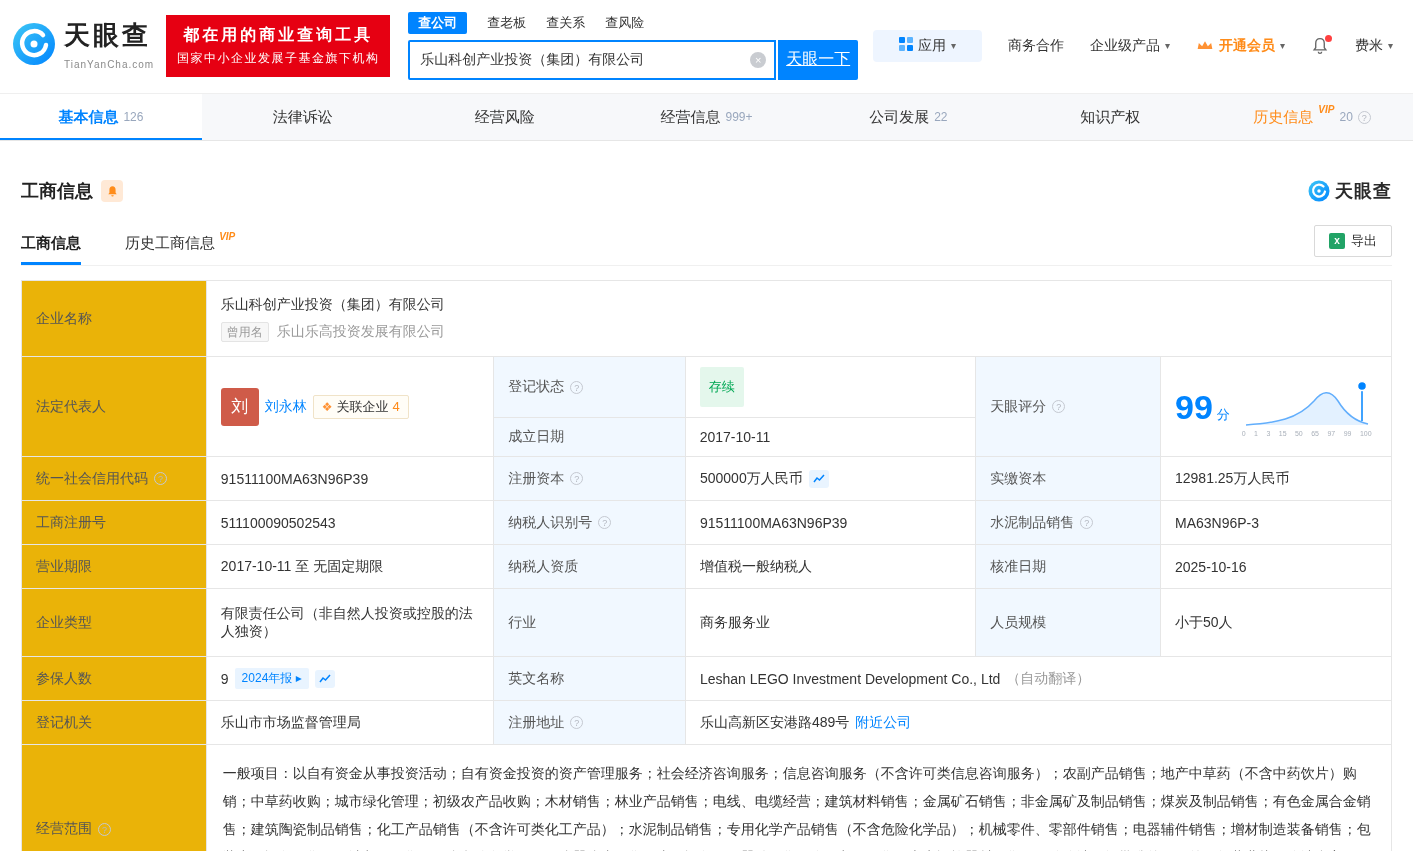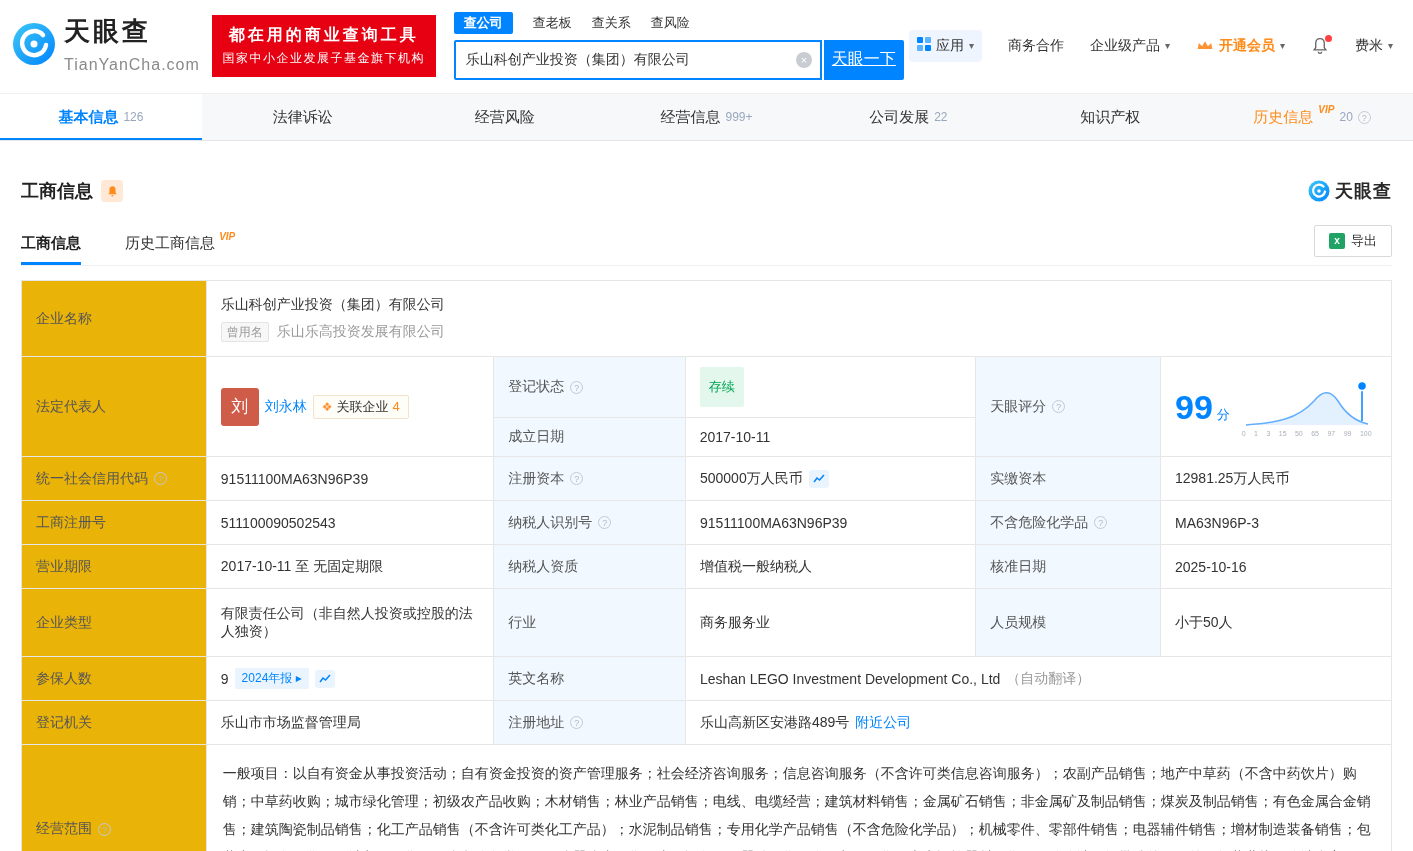--- a/index.html
+++ b/index.html
@@ -33,7 +33,7 @@
     margin-left:2px; border-radius:0 2px 2px 0; cursor:pointer; font-family:inherit;text-decoration:underline; }
   .top-menu { margin-left:auto; display:flex; align-items:center; gap:26px; font-size:14px; color:#333; }
   .menu-item { display:flex; align-items:center; gap:5px; cursor:pointer; white-space:nowrap; }
-  .apps-pill { background:#eef5ff; border-radius:4px; padding:7px 8px; }
+  .apps-pill { background:#eef5ff; border-radius:4px; padding:7px 26px; }
   .caret { font-size:10px; color:#666; }
   .caret::after { content:"▾"; }
   .apps-pill .caret::after, .vip-entry .caret::after { color:inherit; }

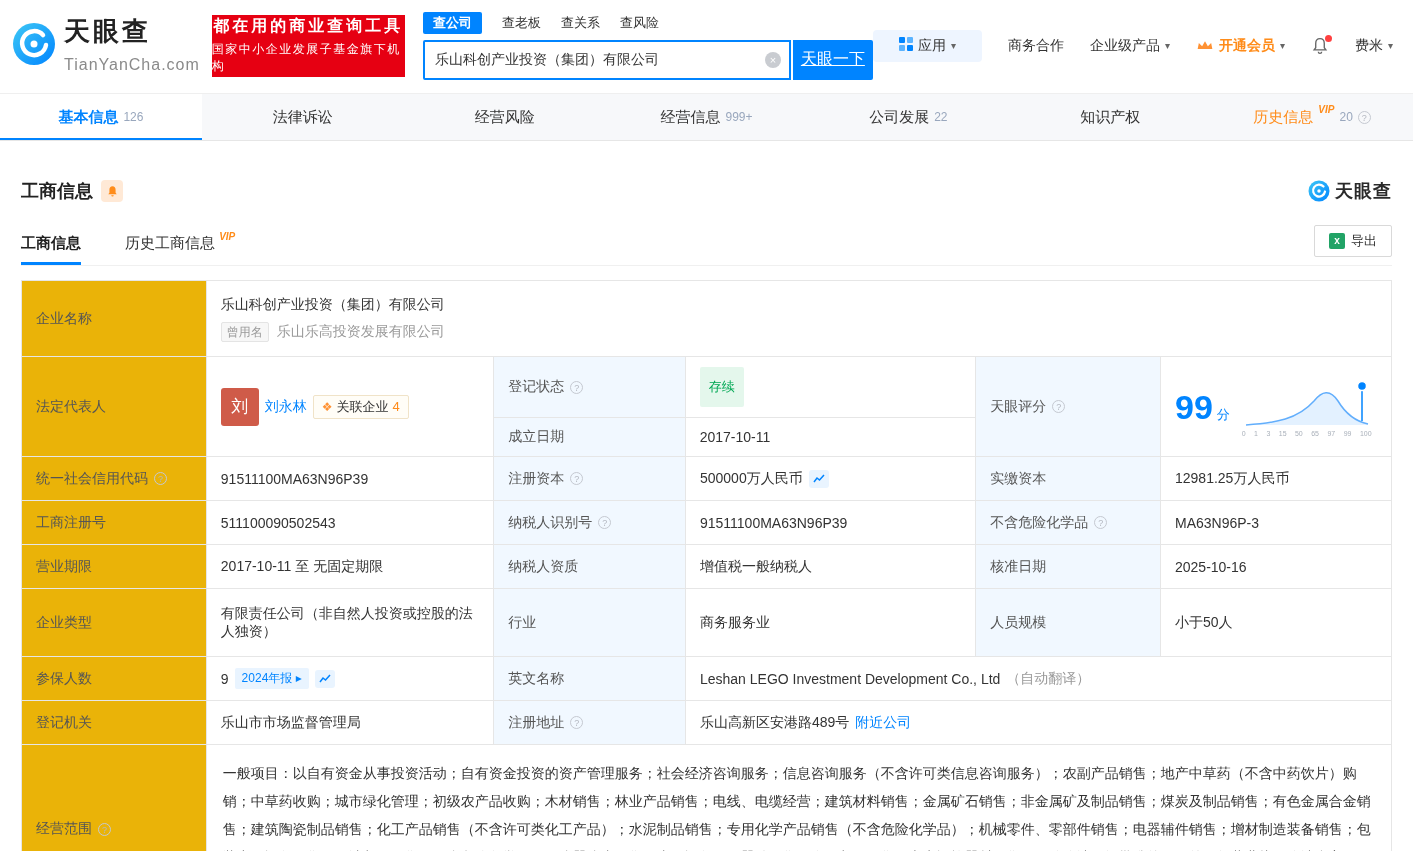--- a/index.html
+++ b/index.html
@@ -12,7 +12,7 @@
   .logo { display:flex; align-items:center; gap:8px; cursor:pointer; }
   .logo-texts { display:flex; flex-direction:column; line-height:1.1; }
   .logo-name { font-size:26px; font-weight:bold; color:#222; letter-spacing:3px; }
-  .logo-domain { font-size:16px; color:#8a8a8a; letter-spacing:1px; margin-top:10px; }
+  .logo-domain { font-size:10px; color:#8a8a8a; letter-spacing:1px; margin-top:10px; }
   .banner { margin-left:12px; background:#e60012; color:#fff; width:224px; height:62px;
     display:flex; flex-direction:column; justify-content:center; align-items:center; }
   .banner-l1 { font-size:16px; font-weight:bold; letter-spacing:3px;text-align:center; }

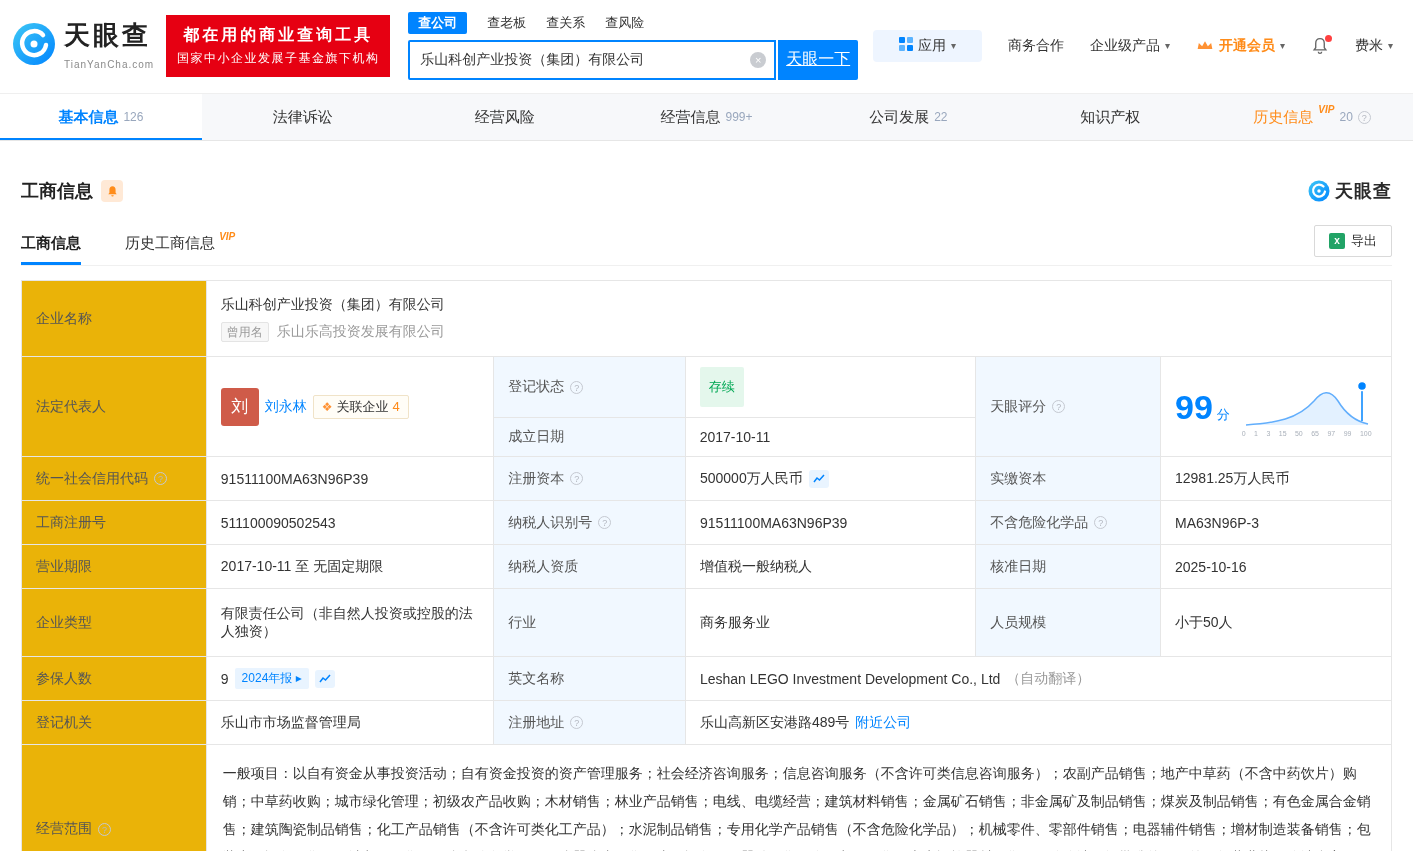--- a/index.html
+++ b/index.html
@@ -360,7 +360,7 @@
       </div>
       <div class="cell c4">91511100MA63N96P39</div>
       <div class="cell c5 lblb">
-        <span>不含危险化学品</span>
+        <span>水泥制品销售</span>
         <span class="help-icon"></span>
       </div>
       <div class="cell cflex last">MA63N96P-3</div>

